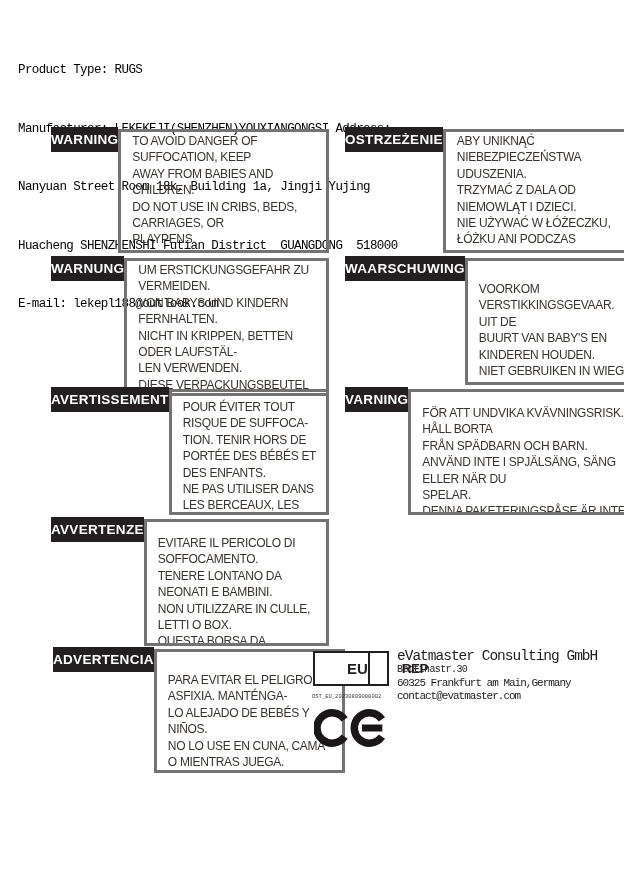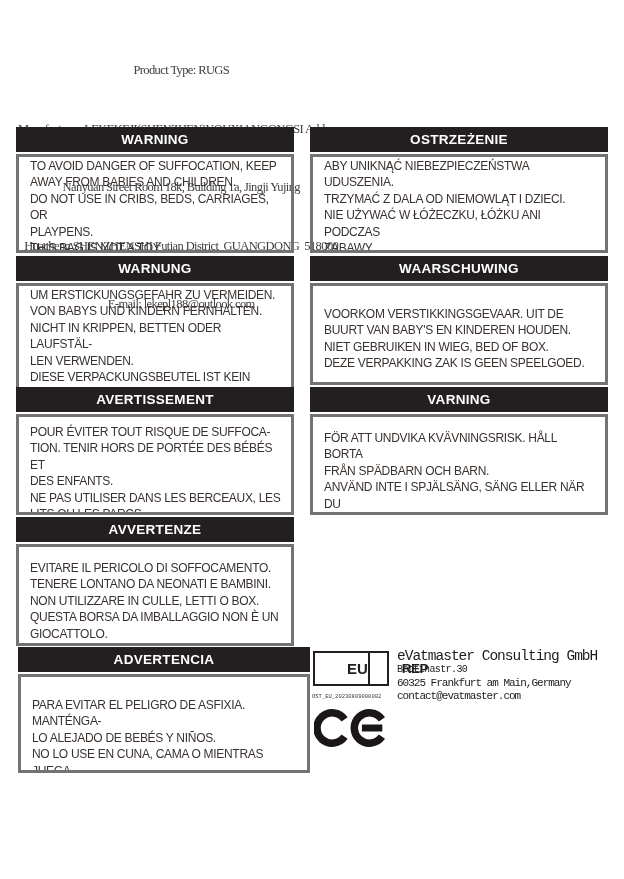--- a/index.html
+++ b/index.html
@@ -7,8 +7,8 @@
         font-family:"Liberation Sans","DejaVu Sans",sans-serif;}
   
   .info{position:absolute;left:18px;top:22px;
-        font-family:Liberation Serif, serif;
-        font-size:12.5px;line-height:19.5px;letter-spacing:-0.6px;color:#404040;white-space:pre;text-align:center;}
+        font-family:Liberation Mono, monospace;
+        font-size:12.5px;line-height:19.5px;letter-spacing:-0.6px;color:#000000;white-space:pre;}
   
   .cell{position:absolute;display:flex;flex-direction:column;}
   .cell .hdr{background:#231f20;color:#ffffff;height:25px;flex:none;

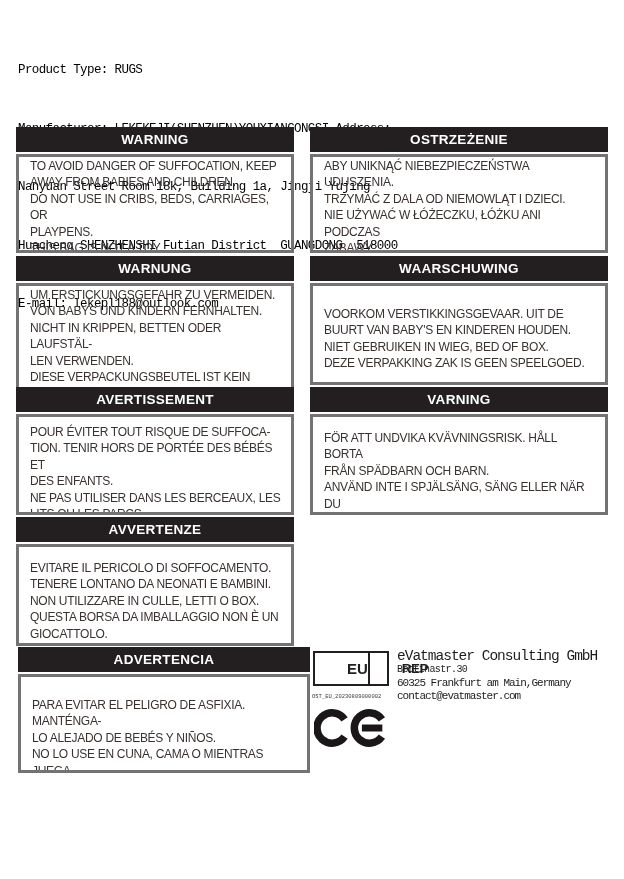--- a/index.html
+++ b/index.html
@@ -10,7 +10,7 @@
         font-family:Liberation Mono, monospace;
         font-size:12.5px;line-height:19.5px;letter-spacing:-0.6px;color:#000000;white-space:pre;}
   
-  .cell{position:absolute;display:flex;flex-direction:column;}
+  .cell{position:absolute;display:flex;flex-direction:row;margin-left:35px;}
   .cell .hdr{background:#231f20;color:#ffffff;height:25px;flex:none;
              display:flex;align-items:center;justify-content:center;
              font-weight:bold;font-size:13.5px;letter-spacing:0.3px;}

